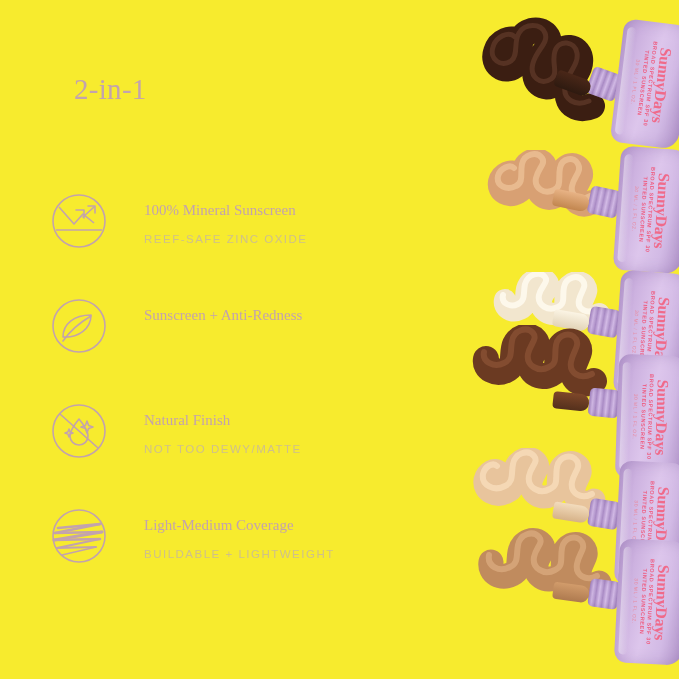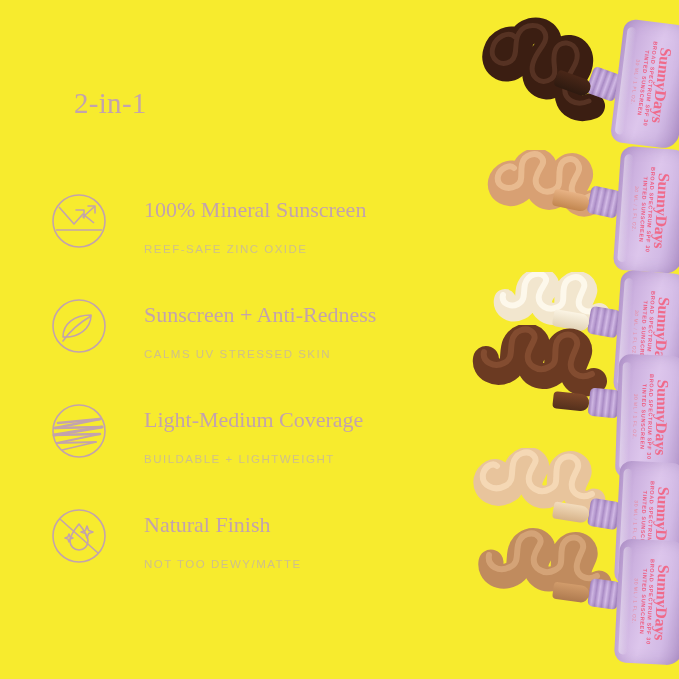--- a/index.html
+++ b/index.html
@@ -24,7 +24,7 @@
   .headline {
     position: absolute;
     left: 74px;
-    top: 86px;
+    top: 72px;
     width: 420px;
   }
   .headline-line1 {

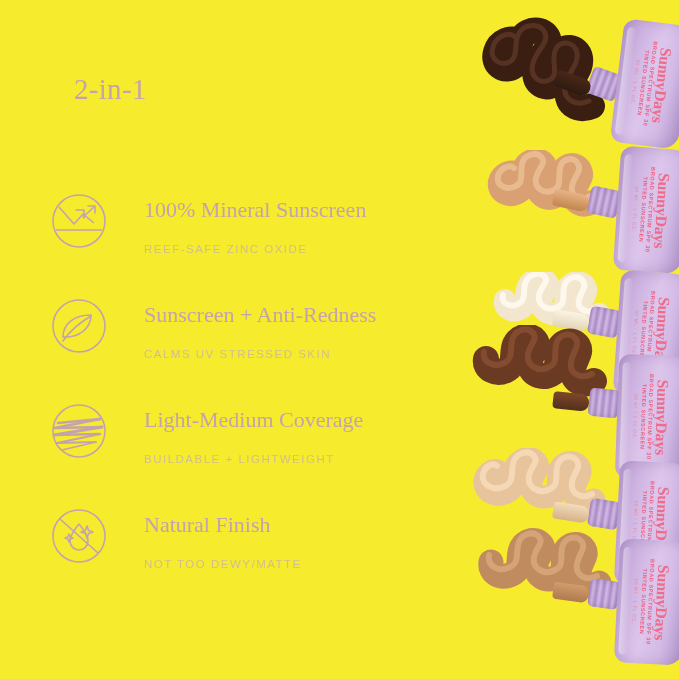--- a/index.html
+++ b/index.html
@@ -73,7 +73,7 @@
   }
   .feature-title {
     font-family: "Liberation Serif", serif;
-    font-size: 22px;
+    font-size: 15px;
     line-height: 26px;
     color: #C3A3AD;
     white-space: nowrap;

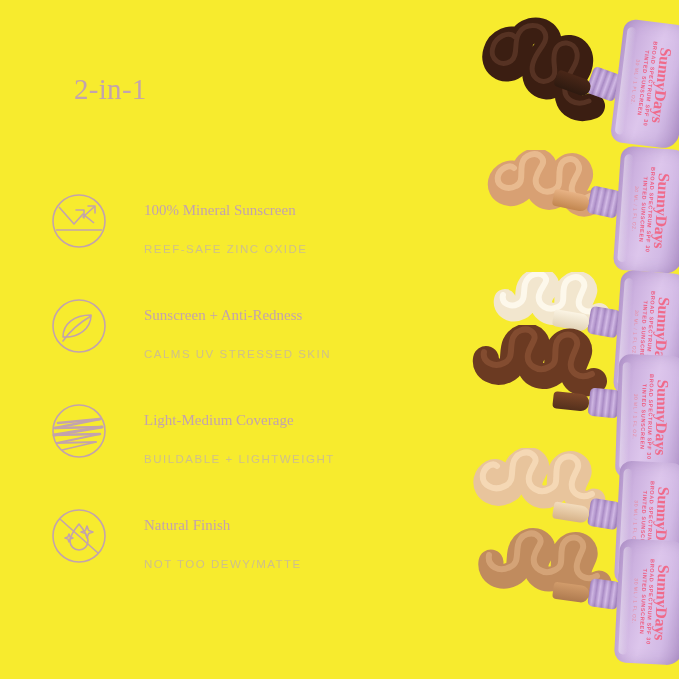--- a/index.html
+++ b/index.html
@@ -79,7 +79,7 @@
     white-space: nowrap;
   }
   .feature-sub {
-    margin-top: 19px;
+    margin-top: 9px;
     font-family: "Liberation Sans", sans-serif;
     font-size: 11.5px;
     line-height: 14px;

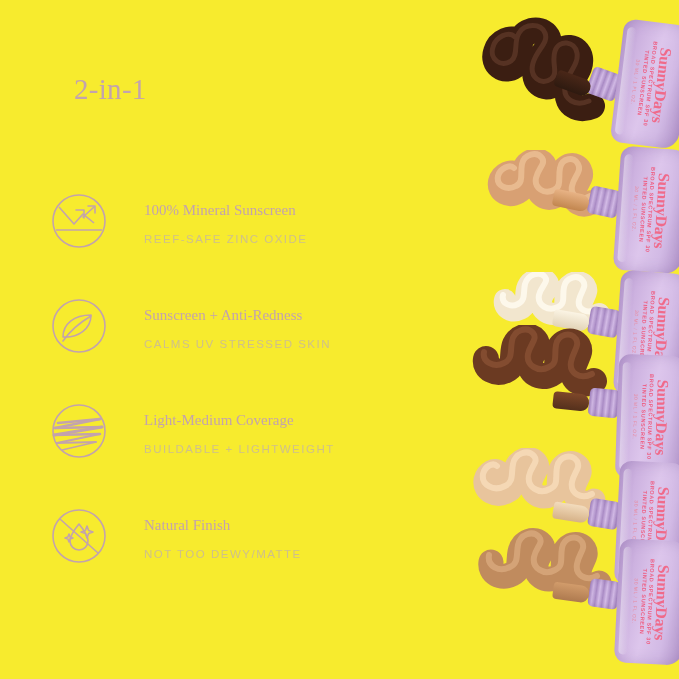--- a/index.html
+++ b/index.html
@@ -213,7 +213,6 @@
       </div>
       <div class="feature-text">
         <div class="feature-title">Sunscreen + Anti-Redness</div>
-        <div class="feature-sub">CALMS UV STRESSED SKIN</div>
       </div>
     </div>
 

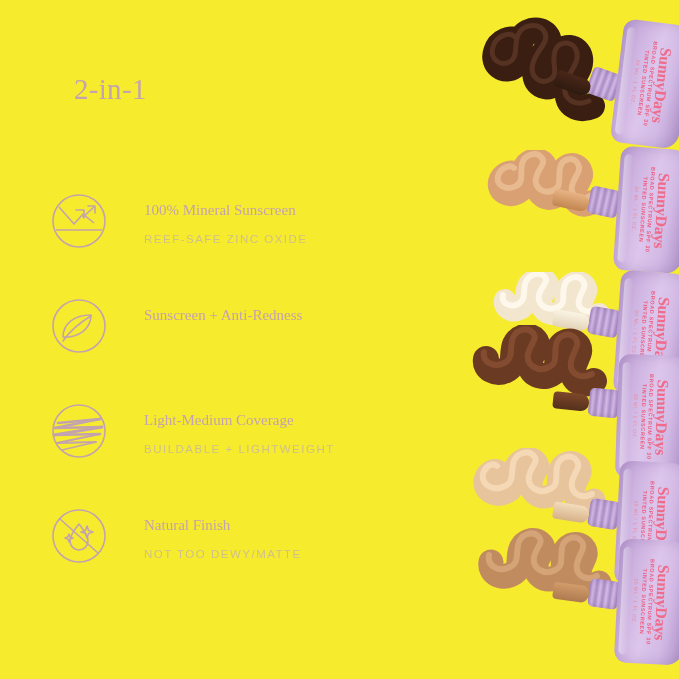--- a/index.html
+++ b/index.html
@@ -213,6 +213,22 @@
       </div>
       <div class="feature-text">
         <div class="feature-title">Sunscreen + Anti-Redness</div>
+      </div>
+    </div>
+
+    <div class="feature">
+      <div class="feature-icon">
+        <svg viewBox="0 0 58 58" fill="none" stroke="#C3A3AD" stroke-width="1.6">
+          <circle cx="29" cy="29" r="26"></circle>
+          <path d="M29 17 C29 17 20 28 20 34 C20 39 24 43 29 43 C34 43 38 39 38 34 C38 28 29 17 29 17 Z" stroke-linejoin="round"></path>
+          <path d="M37 19 L38.6 23.4 L43 25 L38.6 26.6 L37 31 L35.4 26.6 L31 25 L35.4 23.4 Z" stroke-linejoin="round"></path>
+          <path d="M19 27 L20.1 30 L23 31 L20.1 32 L19 35 L17.9 32 L15 31 L17.9 30 Z" stroke-linejoin="round"></path>
+          <path d="M10 12 L48 46" stroke-linecap="round"></path>
+        </svg>
+      </div>
+      <div class="feature-text">
+        <div class="feature-title">Natural Finish</div>
+        <div class="feature-sub">NOT TOO DEWY/MATTE</div>
       </div>
     </div>
 
@@ -236,22 +252,6 @@
       </div>
     </div>
 
-    <div class="feature">
-      <div class="feature-icon">
-        <svg viewBox="0 0 58 58" fill="none" stroke="#C3A3AD" stroke-width="1.6">
-          <circle cx="29" cy="29" r="26"></circle>
-          <path d="M29 17 C29 17 20 28 20 34 C20 39 24 43 29 43 C34 43 38 39 38 34 C38 28 29 17 29 17 Z" stroke-linejoin="round"></path>
-          <path d="M37 19 L38.6 23.4 L43 25 L38.6 26.6 L37 31 L35.4 26.6 L31 25 L35.4 23.4 Z" stroke-linejoin="round"></path>
-          <path d="M19 27 L20.1 30 L23 31 L20.1 32 L19 35 L17.9 32 L15 31 L17.9 30 Z" stroke-linejoin="round"></path>
-          <path d="M10 12 L48 46" stroke-linecap="round"></path>
-        </svg>
-      </div>
-      <div class="feature-text">
-        <div class="feature-title">Natural Finish</div>
-        <div class="feature-sub">NOT TOO DEWY/MATTE</div>
-      </div>
-    </div>
-
   </div>
 
   <div class="products">

